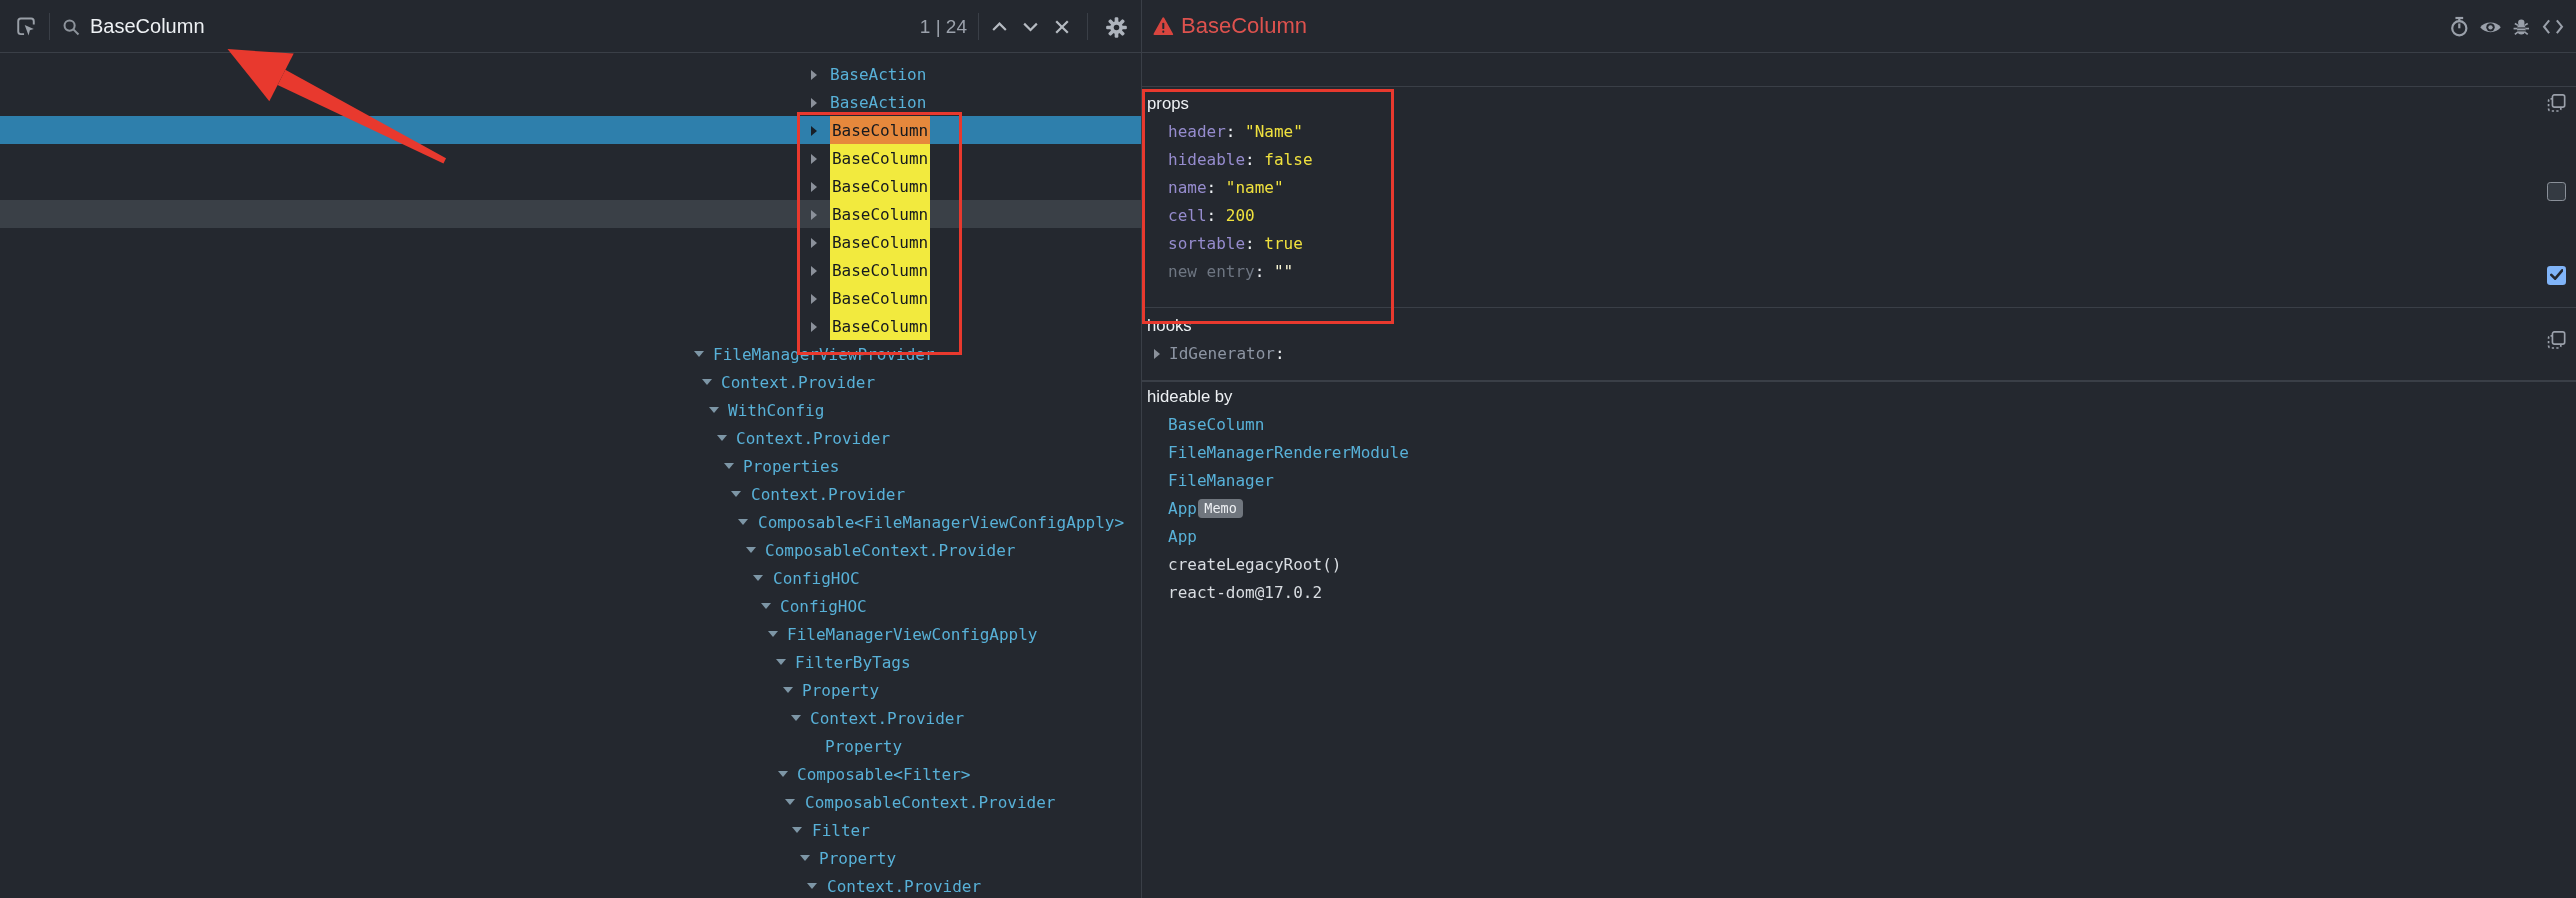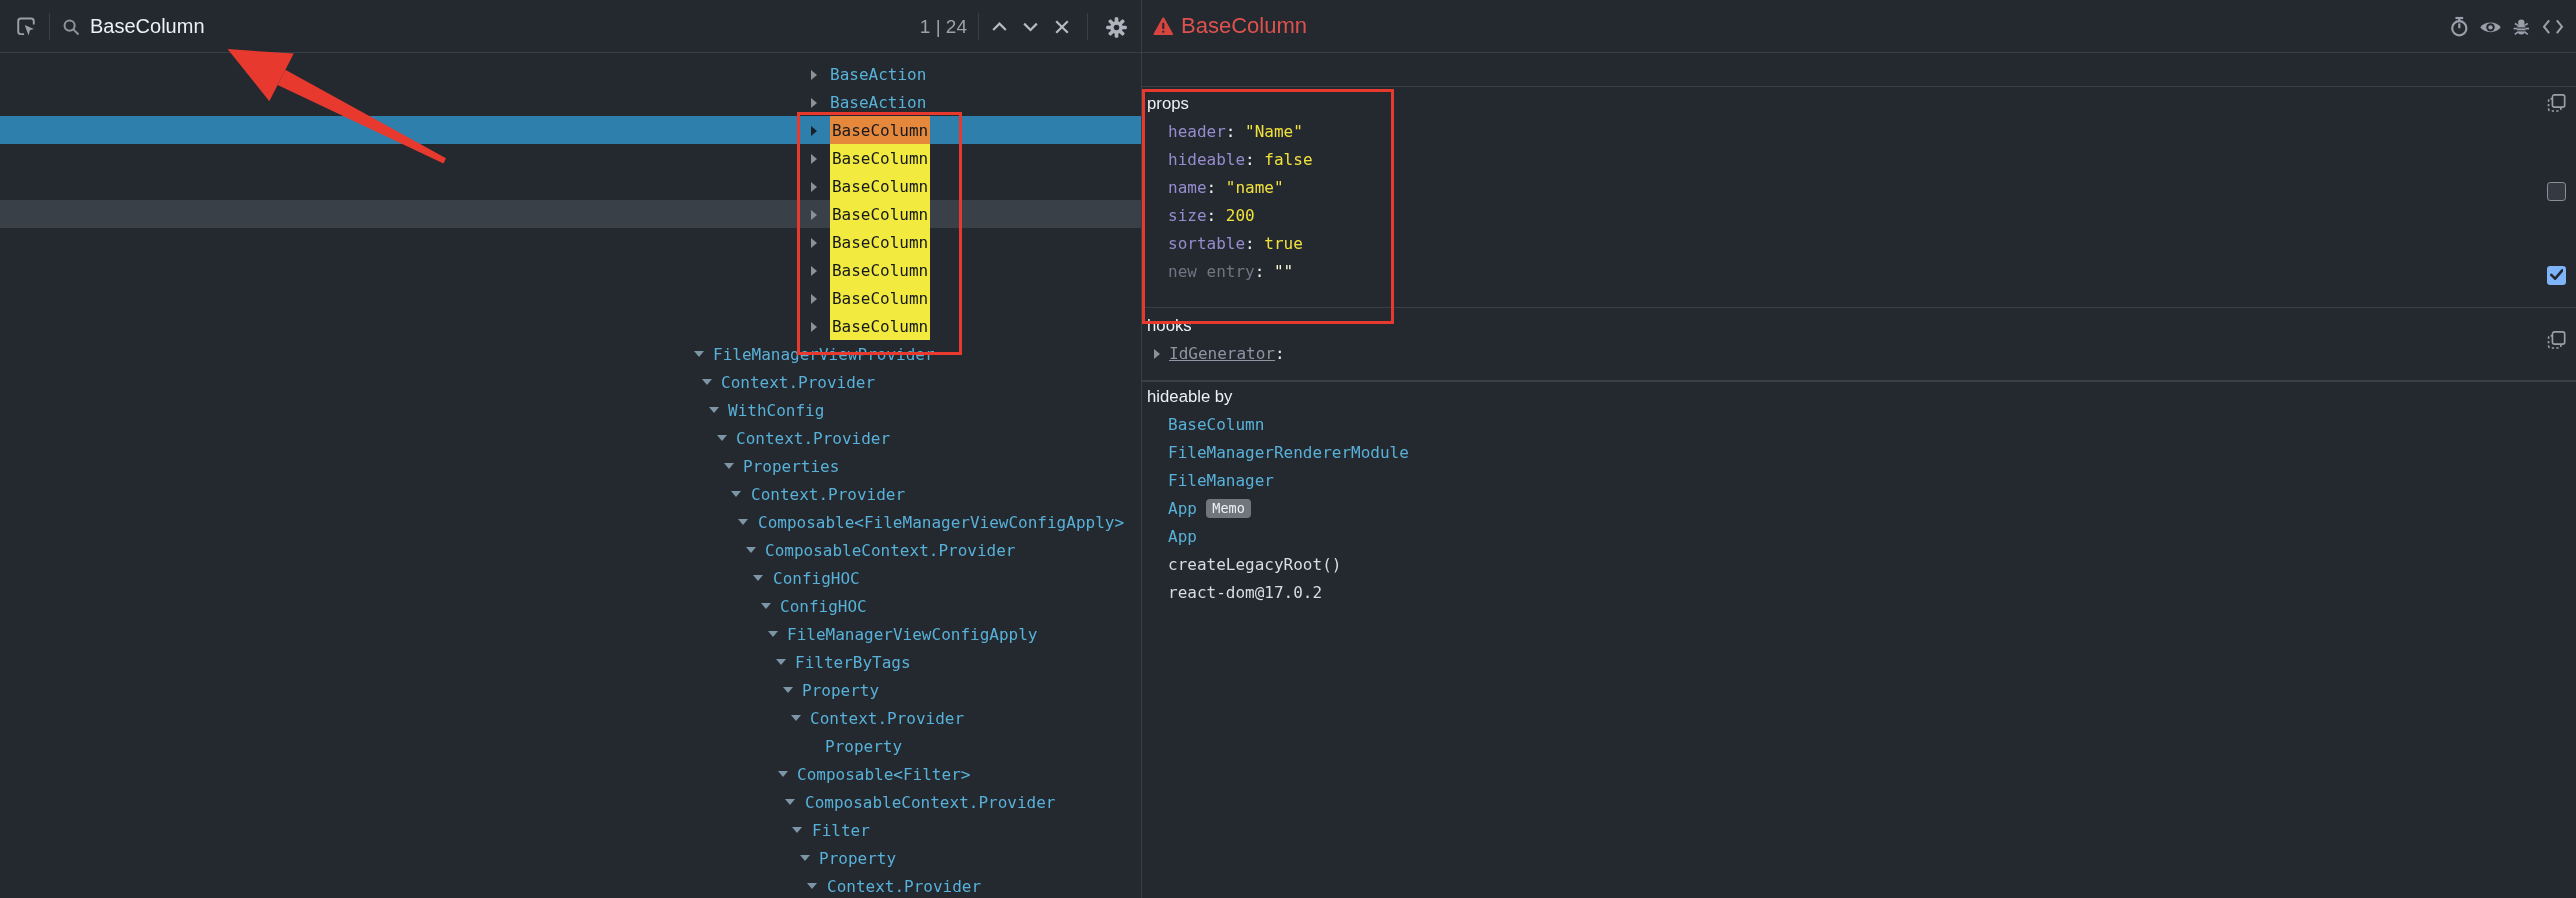--- a/index.html
+++ b/index.html
@@ -326,7 +326,7 @@
         <div class="kv-row mono"><span class="k">header</span><span class="sep">:</span><span> </span><span class="v string">"Name"</span></div>
         <div class="kv-row mono"><span class="k">hideable</span><span class="sep">:</span><span> </span><span class="v boolean">false</span></div>
         <div class="kv-row mono"><span class="k">name</span><span class="sep">:</span><span> </span><span class="v string">"name"</span></div>
-        <div class="kv-row mono"><span class="k">size</span><span class="sep">:</span><span> </span><span class="v number">200</span></div>
+        <div class="kv-row mono"><span class="k">cell</span><span class="sep">:</span><span> </span><span class="v number">200</span></div>
         <div class="kv-row mono"><span class="k">sortable</span><span class="sep">:</span><span> </span><span class="v boolean">true</span></div>
         <div class="kv-row mono"><span class="k muted">new entry</span><span class="sep">:</span><span> </span><span class="v new-entry">""</span></div>
       </div>

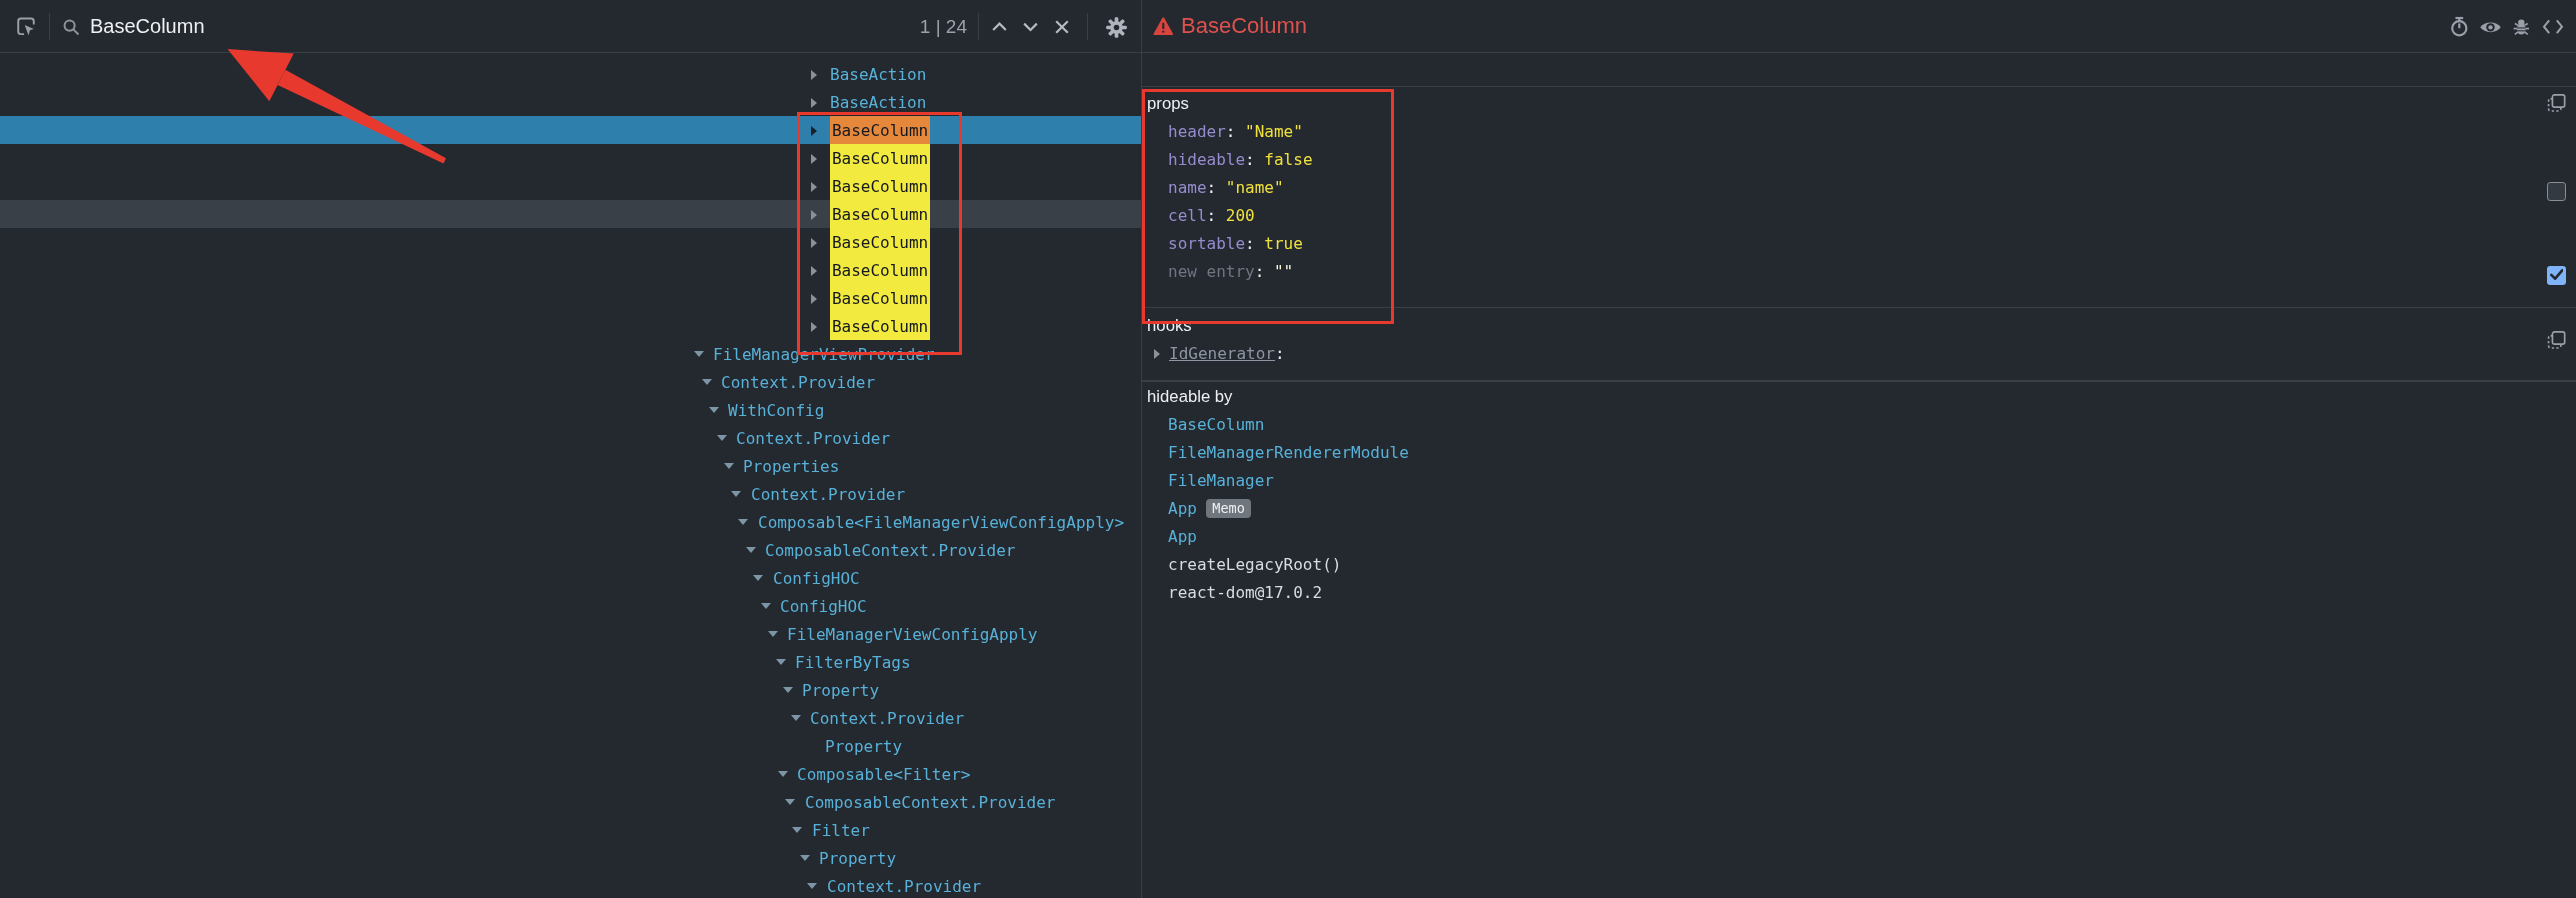--- a/index.html
+++ b/index.html
@@ -58,7 +58,7 @@
   #hooks-section { padding-top:3.9px; margin-bottom:12.2px; }
   #rendered-section { padding-top:1.3px; }
   .hook-arrow { display:inline-block; width:0; height:0; border-top:5.1px solid transparent; border-bottom:5.1px solid transparent; border-left:6.4px solid var(--arrow-collapsed); margin-right:9px; margin-left:-14px; }
-  .hook-name { color:var(--hook-name);text-decoration:underline; }
+  .hook-name { color:var(--hook-name); }
   .owner-row { height:28px; line-height:28px; padding-left:26px; font-size:16px; cursor:pointer; }
   .owner-row .component { color:var(--component-name); }
   .owner-row .code { color:var(--owner-code); }

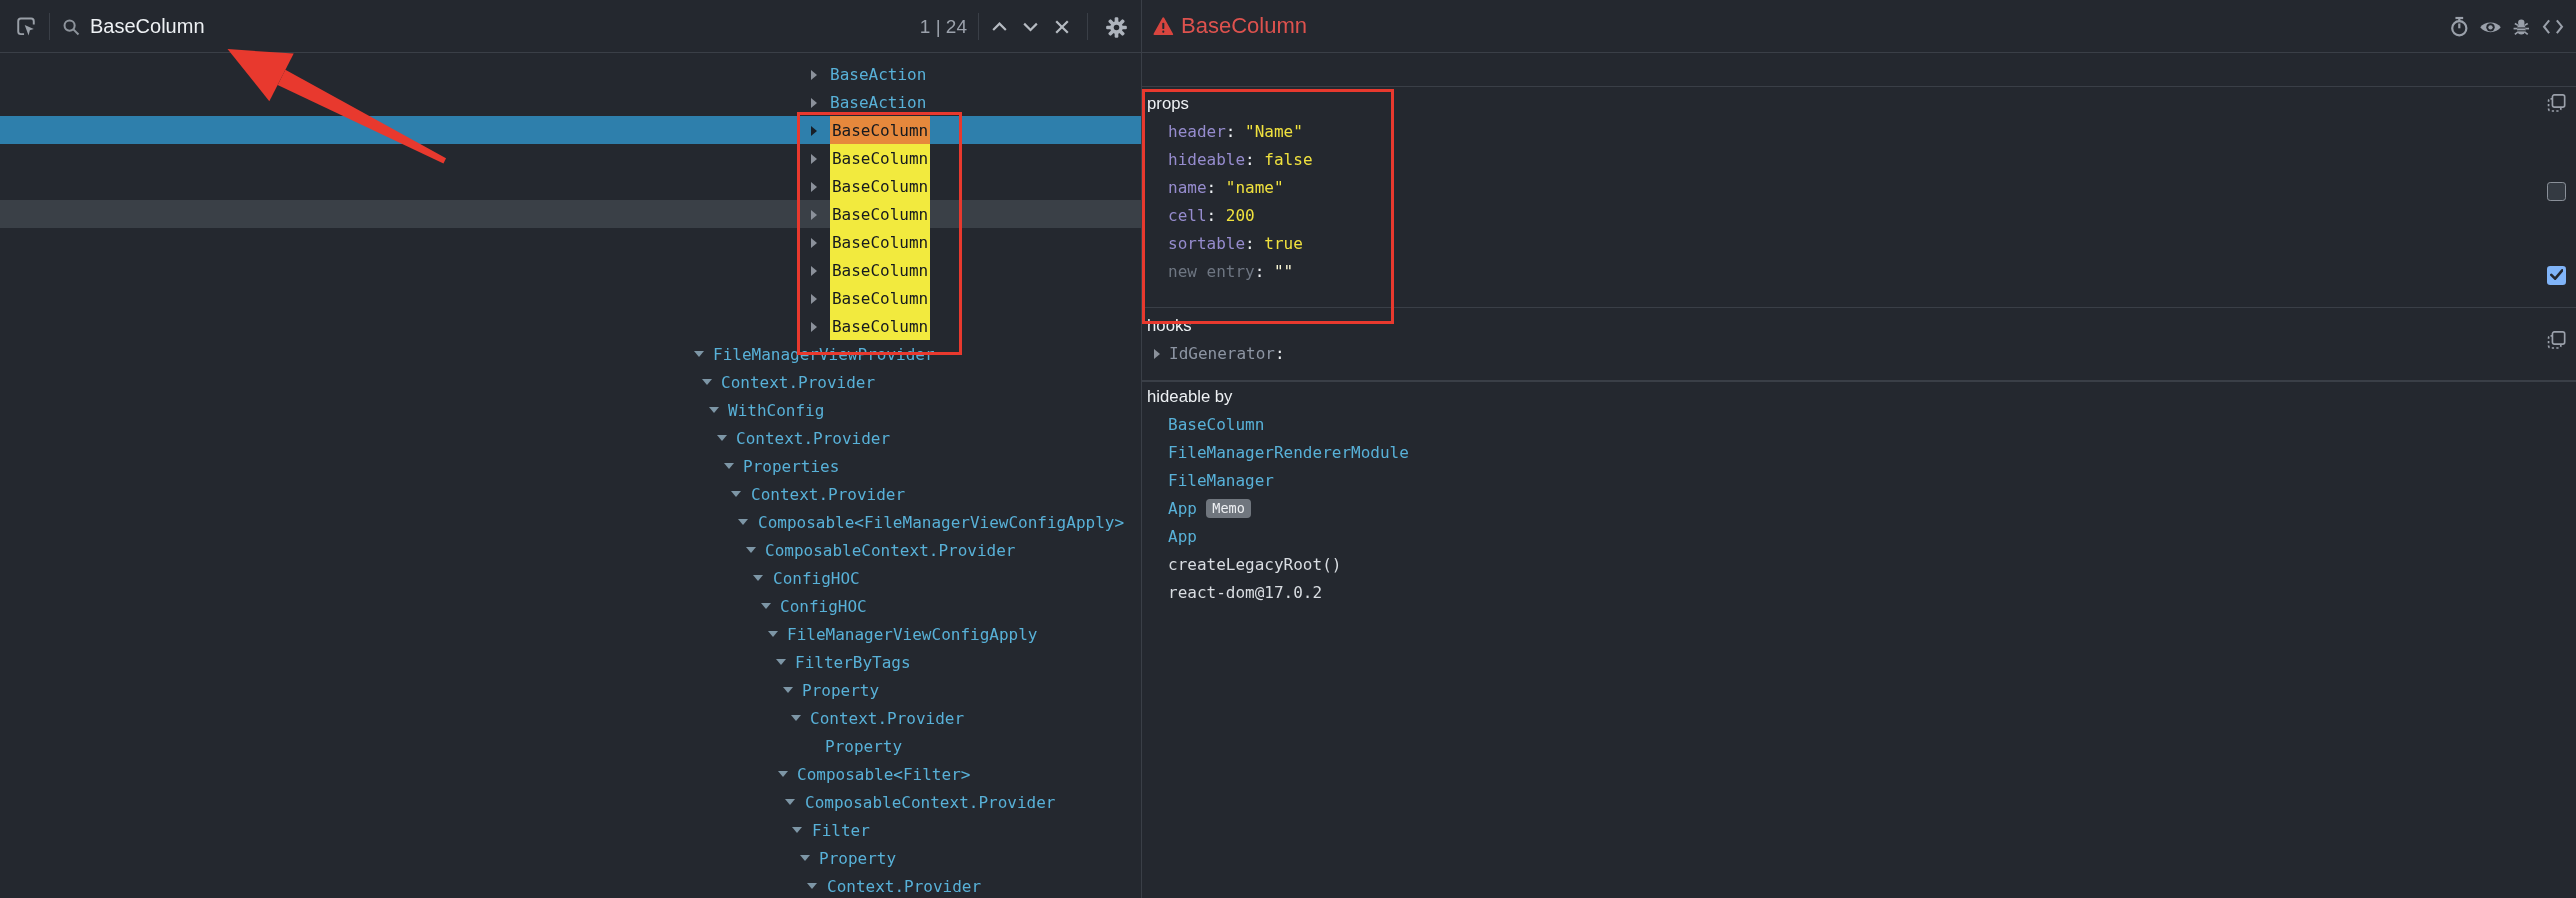--- a/index.html
+++ b/index.html
@@ -62,7 +62,7 @@
   .owner-row { height:28px; line-height:28px; padding-left:26px; font-size:16px; cursor:pointer; }
   .owner-row .component { color:var(--component-name); }
   .owner-row .code { color:var(--owner-code); }
-  .badge { display:inline-block; background:var(--badge-bg); color:#eef0f3; border-radius:3.9px; font-size:13.5px; line-height:19px; padding:0 6.4px; margin-left:9px; vertical-align:1.3px; font-family:"DejaVu Sans Mono",monospace; }
+  .badge { display:inline-block; background:var(--badge-bg); color:#eef0f3; border-radius:3.9px; font-size:13.5px; line-height:19px; padding:0 6.4px; margin-left:1px; vertical-align:1.3px; font-family:"DejaVu Sans Mono",monospace; }
 
   .icon-abs { position:absolute; background:none; border:none; cursor:pointer; padding:0; }
   .checkbox { position:absolute; width:18.6px; height:18.6px; border-radius:3.2px; cursor:pointer; }

